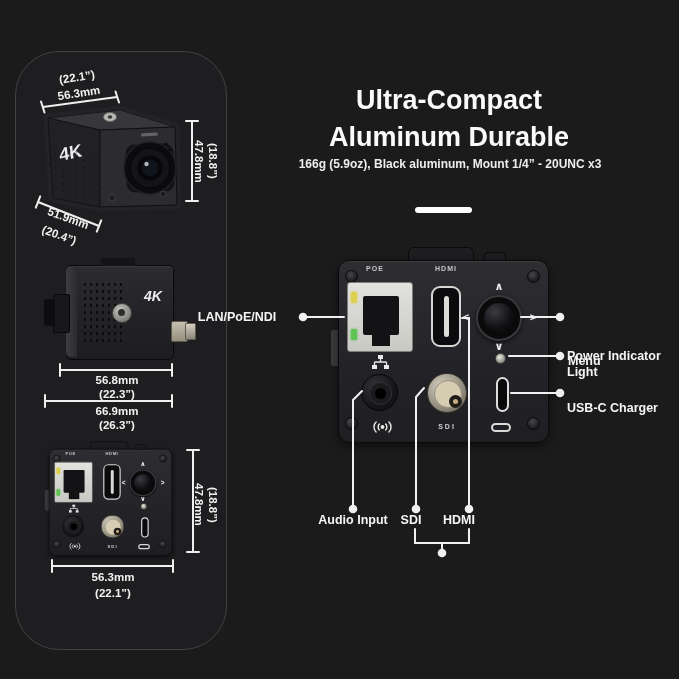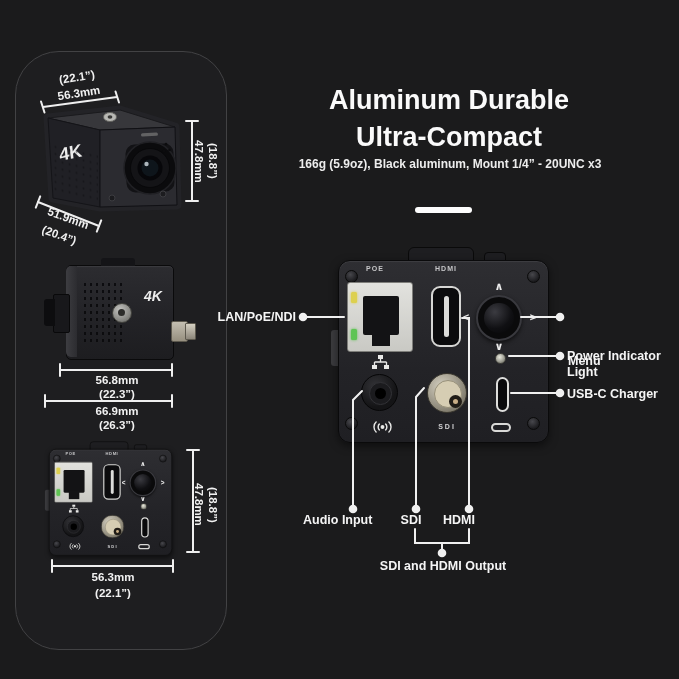--- a/index.html
+++ b/index.html
@@ -93,8 +93,8 @@
   <div class="left-card"></div>
 
   <div class="title">
+    <div>Ultra-Compact</div>
     <div>Aluminum Durable</div>
-    <div>Ultra-Compact</div>
   </div>
   <div class="subtitle">166g (5.9oz), Black aluminum, Mount 1/4” - 20UNC x3</div>
   <div class="divider"></div>

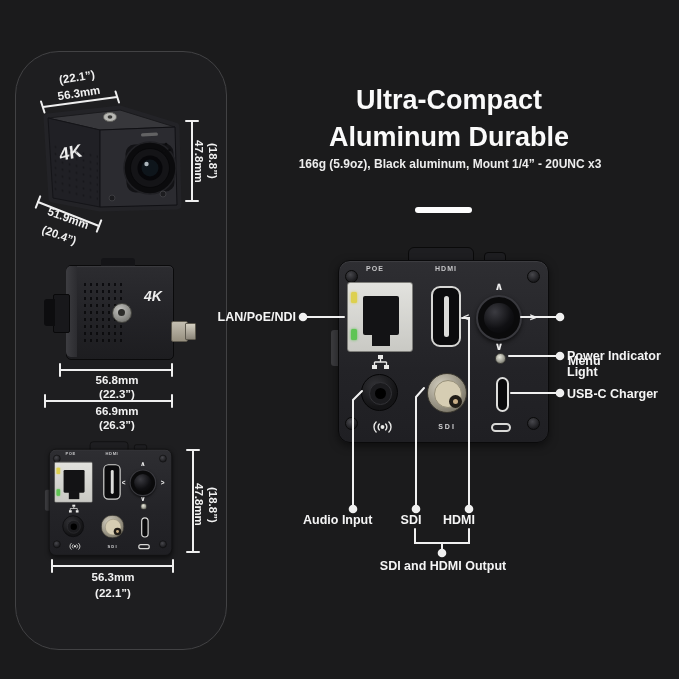--- a/index.html
+++ b/index.html
@@ -323,7 +323,7 @@
     </g>
   </svg>
 
-  <div class="callout" style="left:178px;top:309px;width:118px;text-align:right;">LAN/PoE/NDI</div>
+  <div class="callout" style="left:178px;top:309px;width:118px;text-align:center;">LAN/PoE/NDI</div>
   <div class="callout" style="left:568px;top:309px;margin-top:44px;">Menu</div>
   <div class="callout" style="left:567px;top:348px;">Power Indicator Light</div>
   <div class="callout" style="left:567px;top:386px;">USB-C Charger</div>

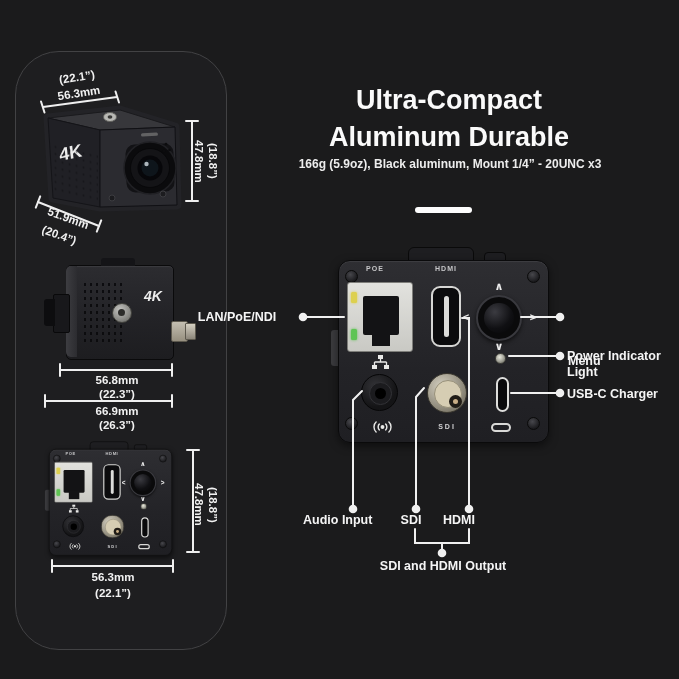--- a/index.html
+++ b/index.html
@@ -326,7 +326,7 @@
   <div class="callout" style="left:178px;top:309px;width:118px;text-align:center;">LAN/PoE/NDI</div>
   <div class="callout" style="left:568px;top:309px;margin-top:44px;">Menu</div>
   <div class="callout" style="left:567px;top:348px;">Power Indicator Light</div>
-  <div class="callout" style="left:567px;top:386px;">USB-C Charger</div>
+  <div class="callout" style="left:567px;top:400px;">USB-C Charger</div>
   <div class="callout" style="left:303px;top:512px;width:100px;text-align:left;">Audio Input</div>
   <div class="callout" style="left:388px;top:512px;width:46px;text-align:center;">SDI</div>
   <div class="callout" style="left:436px;top:512px;width:46px;text-align:center;">HDMI</div>

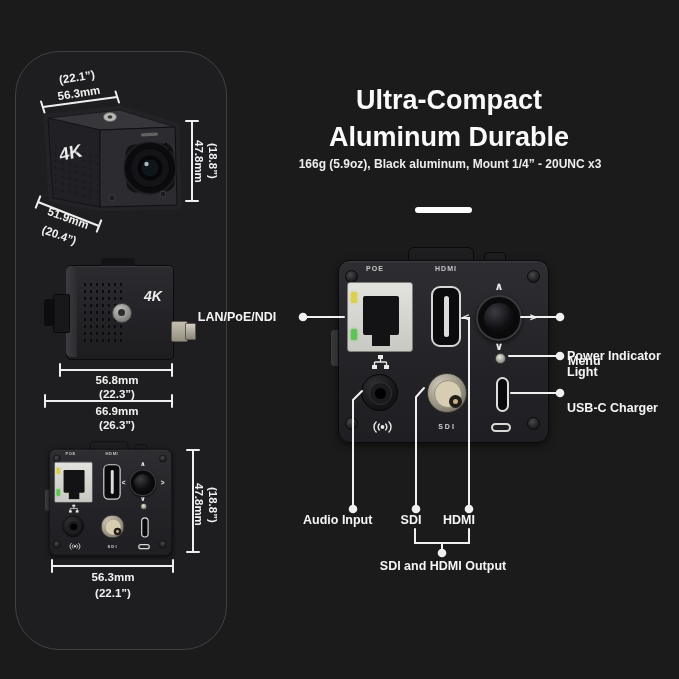--- a/index.html
+++ b/index.html
@@ -327,7 +327,7 @@
   <div class="callout" style="left:568px;top:309px;margin-top:44px;">Menu</div>
   <div class="callout" style="left:567px;top:348px;">Power Indicator Light</div>
   <div class="callout" style="left:567px;top:400px;">USB-C Charger</div>
-  <div class="callout" style="left:303px;top:512px;width:100px;text-align:left;">Audio Input</div>
+  <div class="callout" style="left:303px;top:512px;width:100px;text-align:center;">Audio Input</div>
   <div class="callout" style="left:388px;top:512px;width:46px;text-align:center;">SDI</div>
   <div class="callout" style="left:436px;top:512px;width:46px;text-align:center;">HDMI</div>
   <div class="callout" style="left:343px;top:558px;width:200px;text-align:center;line-height:17px;">

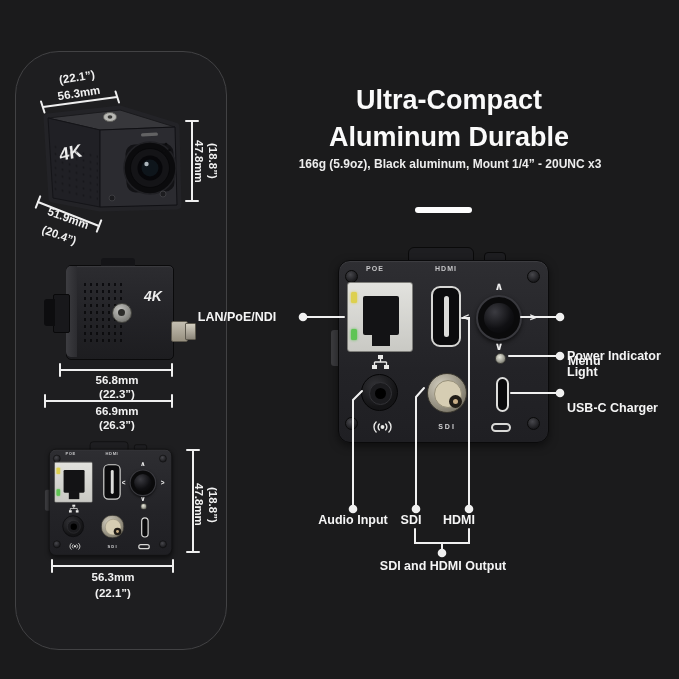--- a/index.html
+++ b/index.html
@@ -331,7 +331,6 @@
   <div class="callout" style="left:388px;top:512px;width:46px;text-align:center;">SDI</div>
   <div class="callout" style="left:436px;top:512px;width:46px;text-align:center;">HDMI</div>
   <div class="callout" style="left:343px;top:558px;width:200px;text-align:center;line-height:17px;">
-    <div>SDI and HDMI Output</div>
   </div>
 
 </div>

